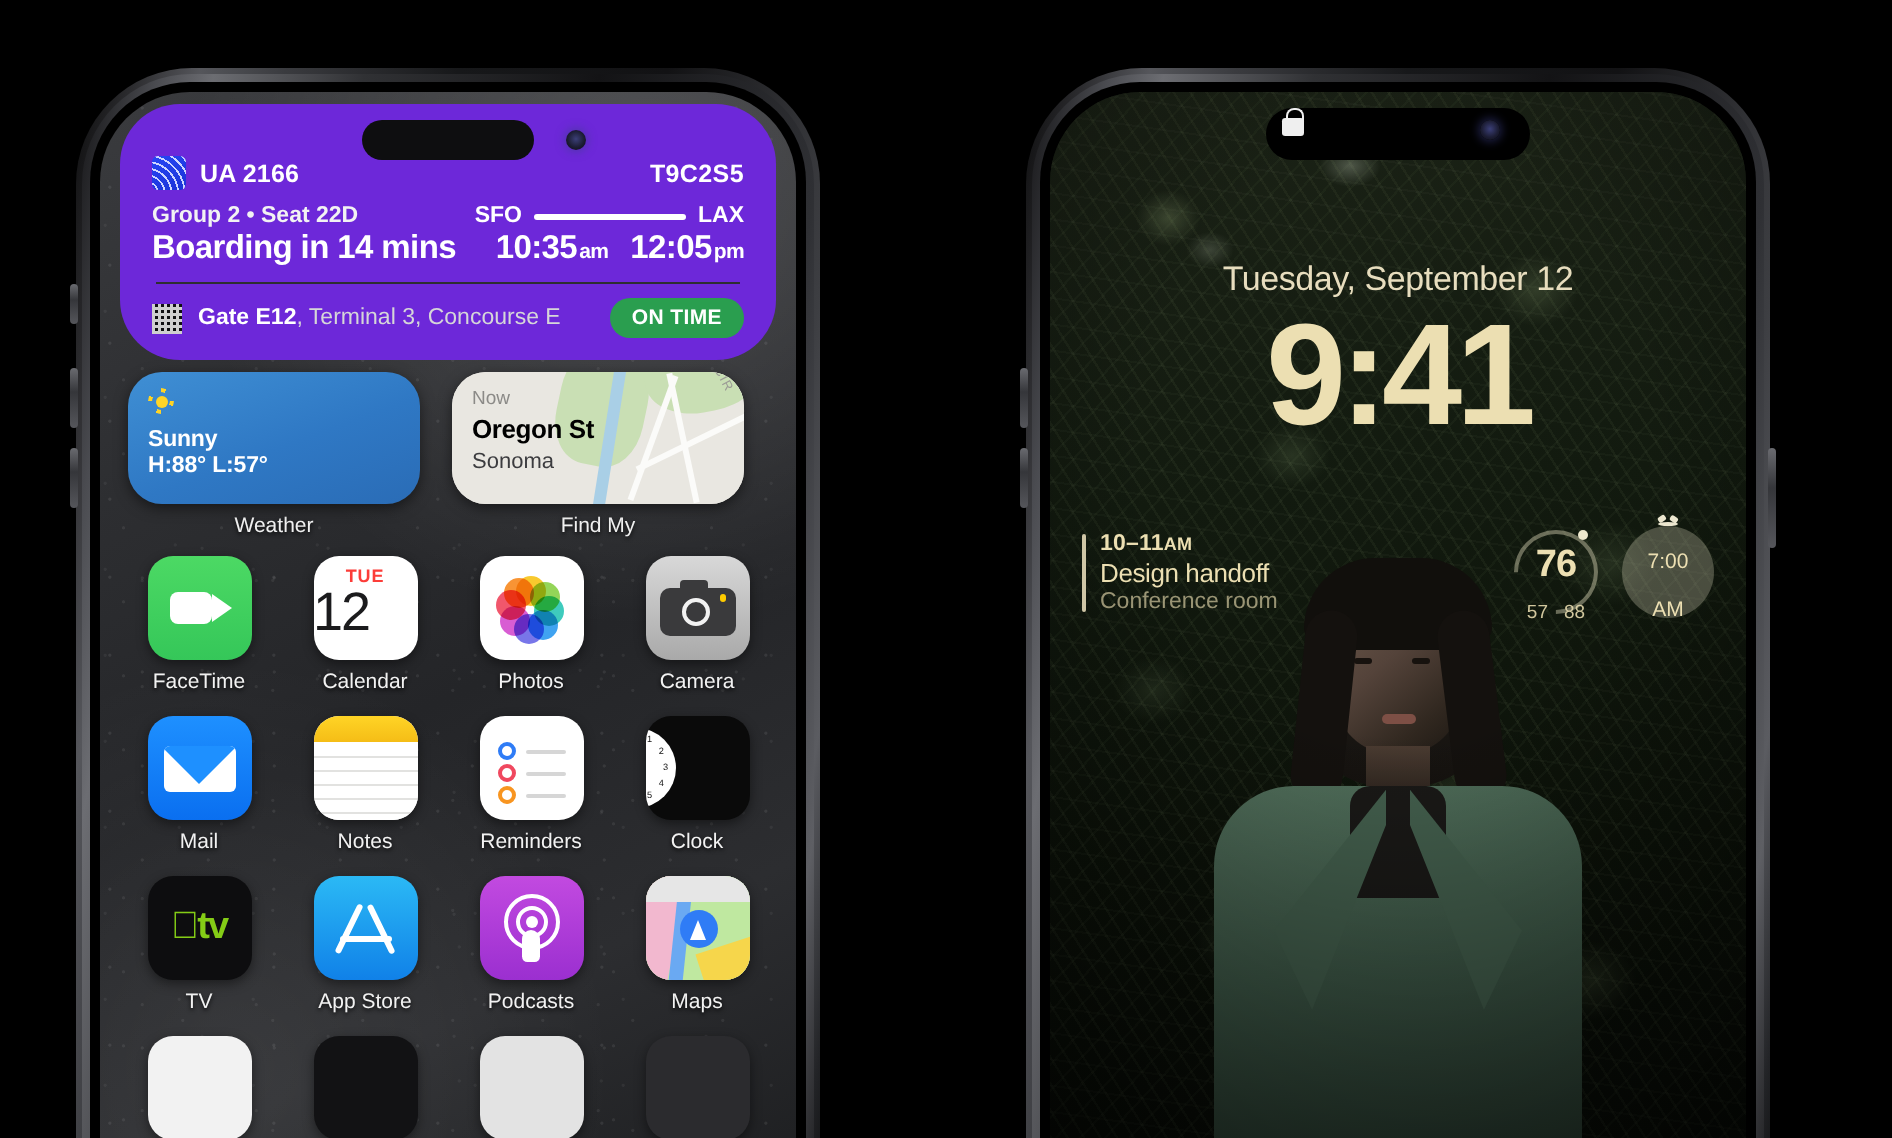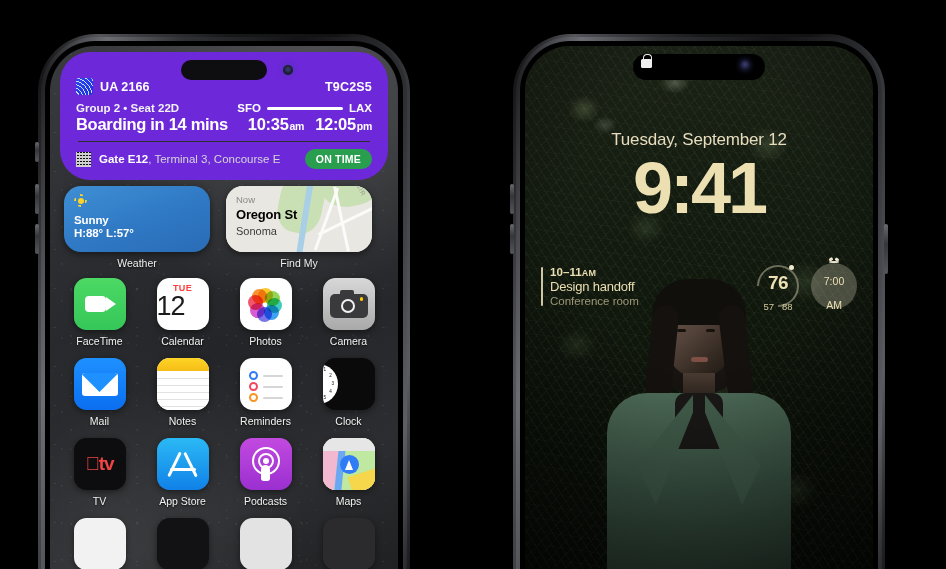--- a/index.html
+++ b/index.html
@@ -166,7 +166,7 @@
     transform-origin:0 50%;transform:rotate(-75deg);border-radius:1px;}
   .i-clock .tick{position:absolute;left:50%;top:50%;font-size:4.6px;color:#111;transform-origin:0 0;}
   .i-tv{background:#0d0d0f;display:flex;align-items:center;justify-content:center;}
-  .i-tv .txt{color:#ef4444;font-size:19px;font-weight:600;letter-spacing:-1px;}
+  .i-tv .txt{color:#84cc16;font-size:19px;font-weight:600;letter-spacing:-1px;}
   .i-pod{background:linear-gradient(180deg,#c24ae0 0%,#9b2fd0 100%);}
   .i-pod .ring{position:absolute;border:2.4px solid #fff;border-radius:50%;}
   .i-pod .r1{left:12px;top:9px;width:28px;height:28px;}

